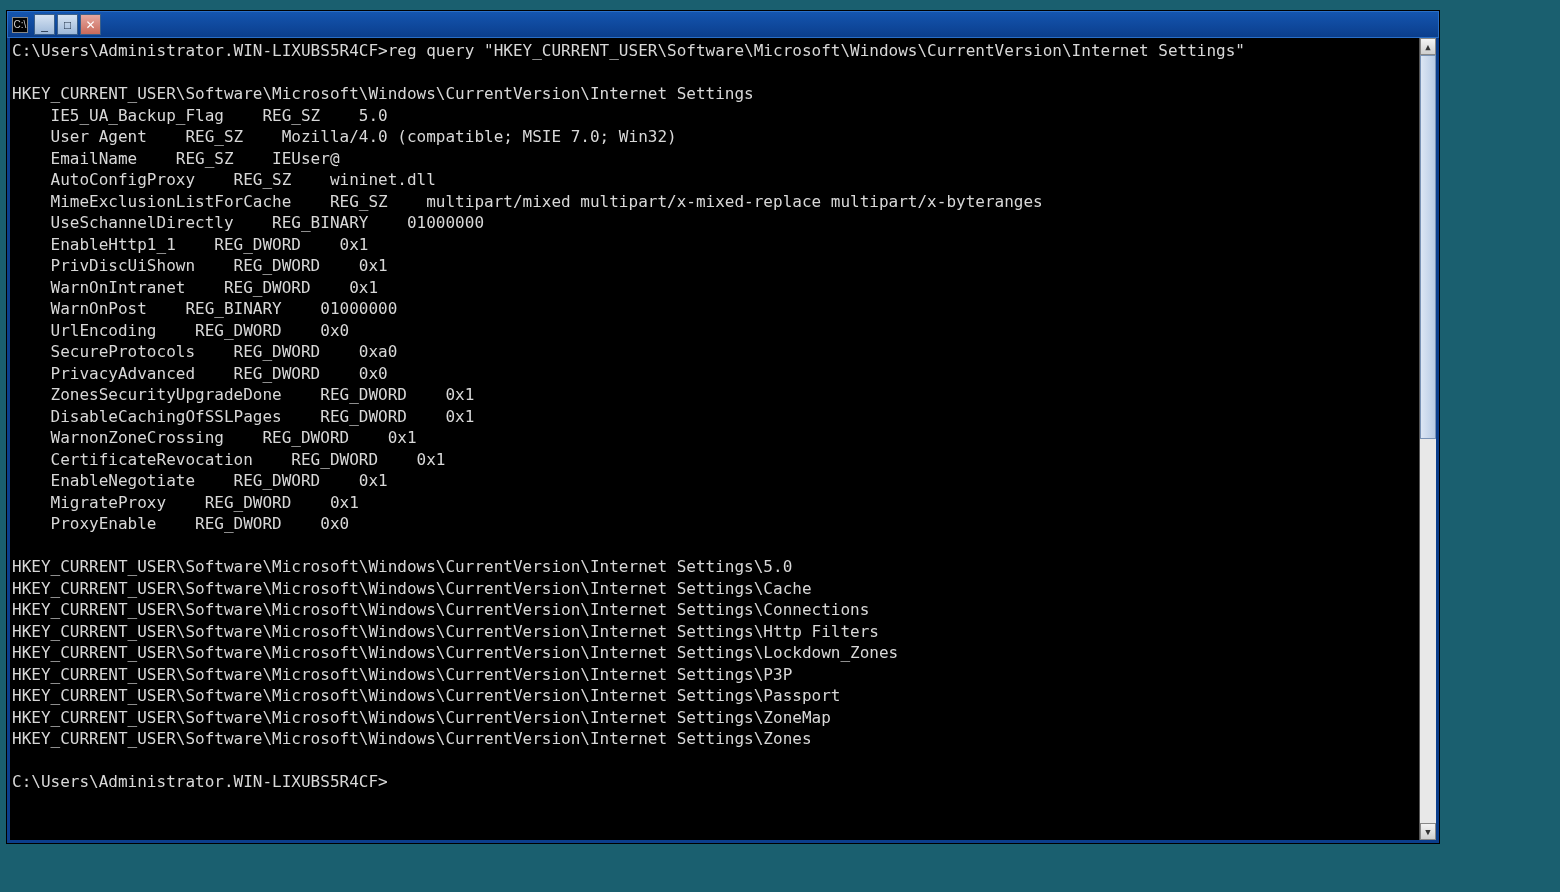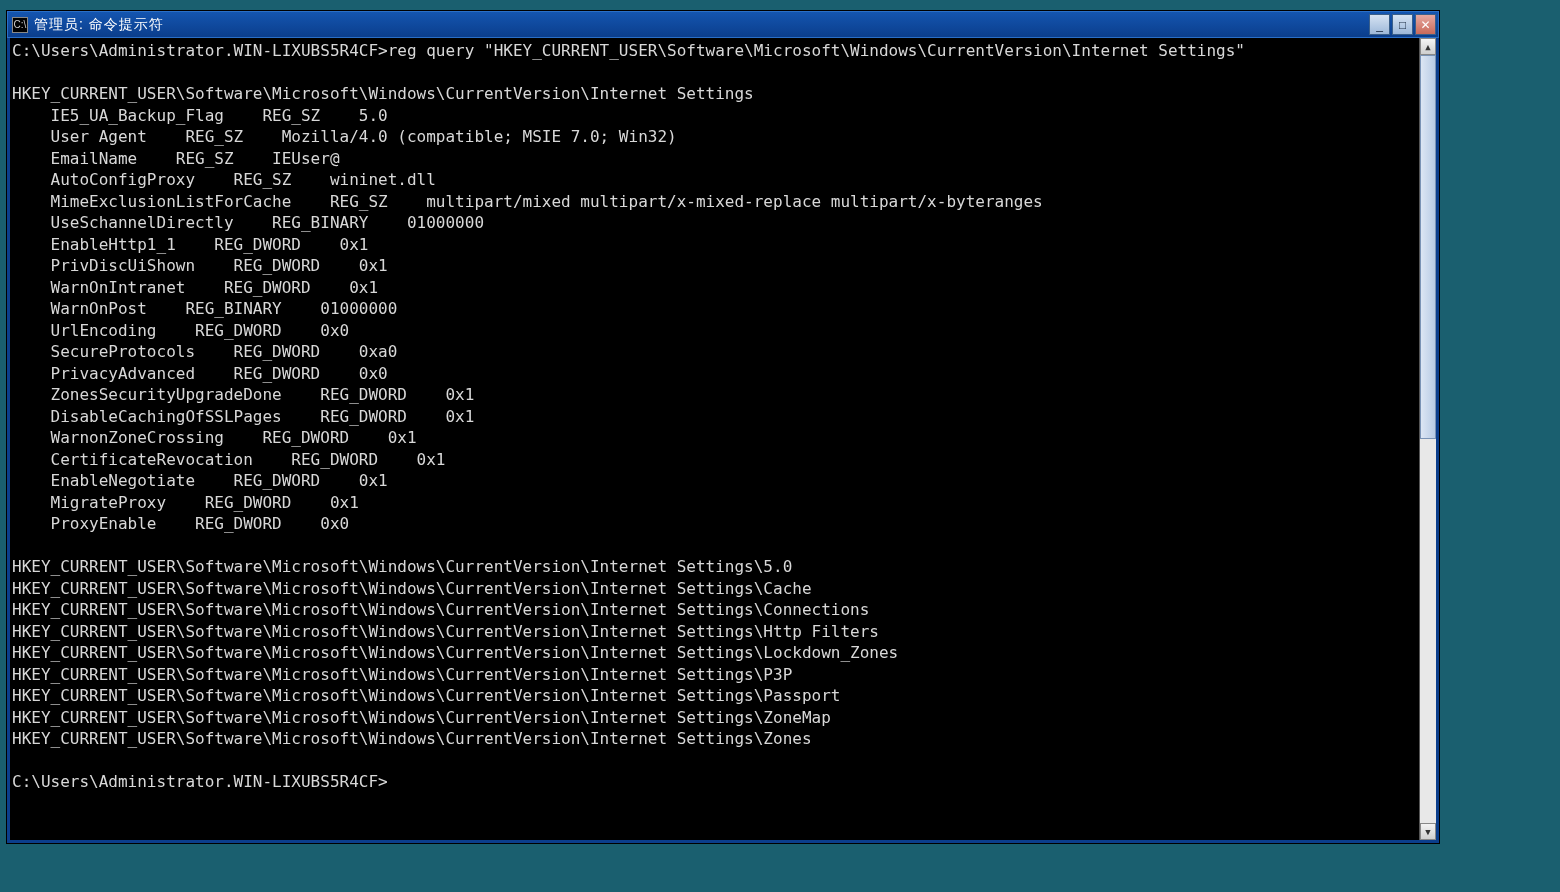--- a/index.html
+++ b/index.html
@@ -99,7 +99,6 @@
 <div class="window">
   <div class="titlebar">
     <span class="icon">C:\</span>
-    <span class="title">管理员: 命令提示符</span>
     <div class="controls">
       <div class="ctrl-btn">_</div>
       <div class="ctrl-btn">□</div>

